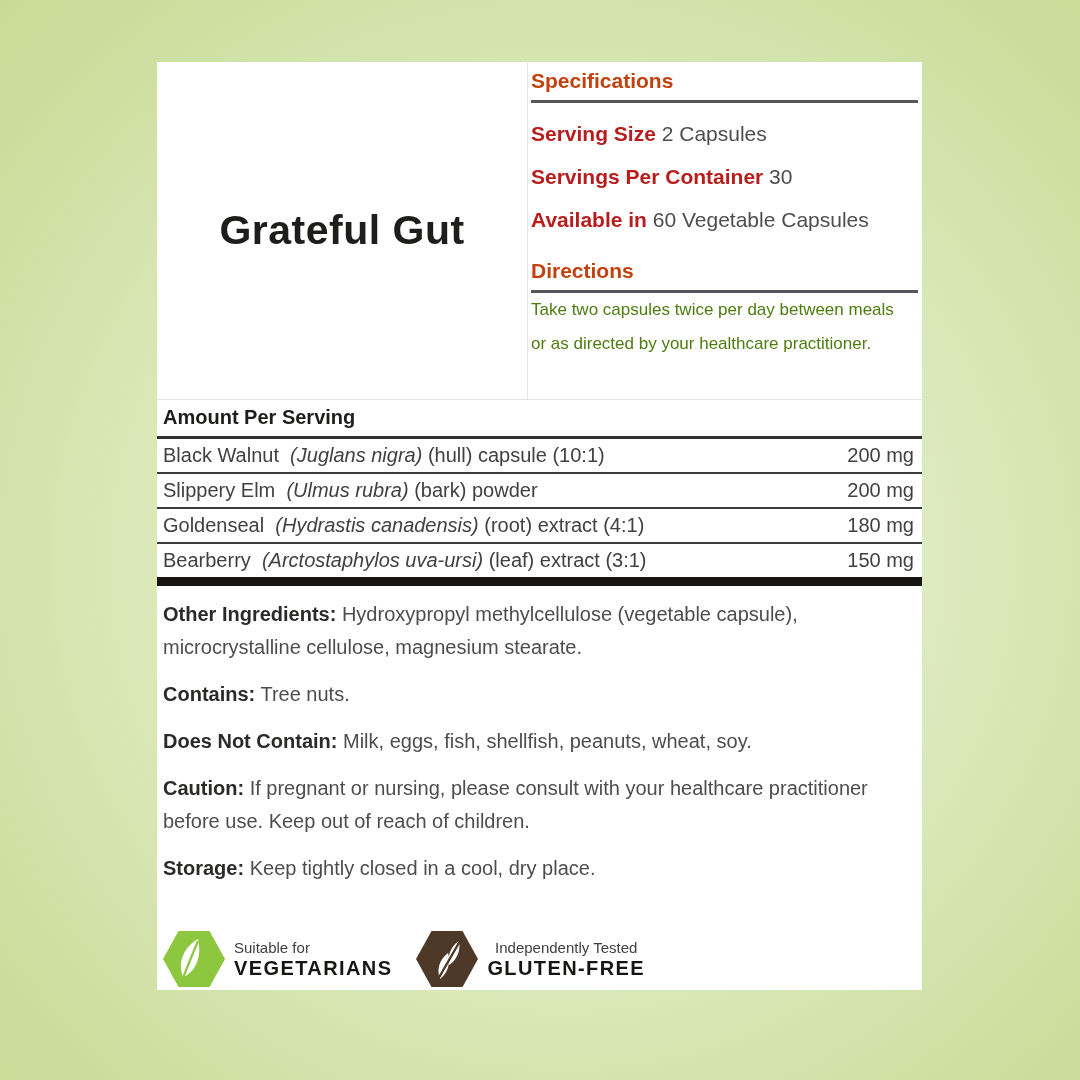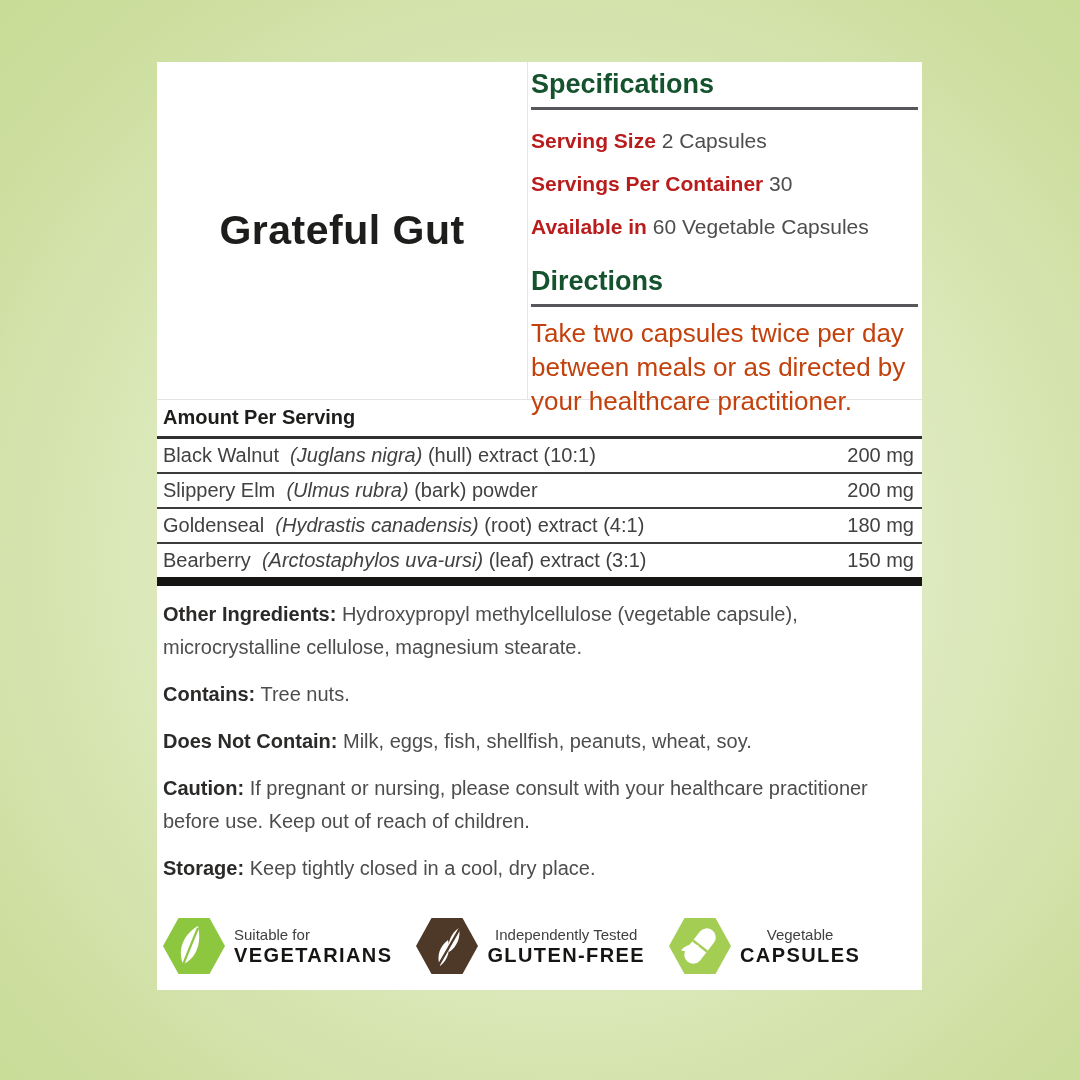--- a/index.html
+++ b/index.html
@@ -19,7 +19,7 @@
   .product-title{font-size:41px;font-weight:bold;color:#1d1d1b;letter-spacing:0.5px;text-align:center;}
   .specs-pane{flex:1;border-left:1px solid #e6e6e6;padding:2px 4px 0 3px;box-sizing:border-box;}
   .sec-heading{
-    font-size:27px;font-weight:bold;color:#14532d;
+    font-size:21px;font-weight:bold;color:#c2410c;
     padding:5px 0 7px 0;border-bottom:3px solid #55575a;
   }
   .spec-row{font-size:21px;color:#4d4d4f;margin-top:19px;}

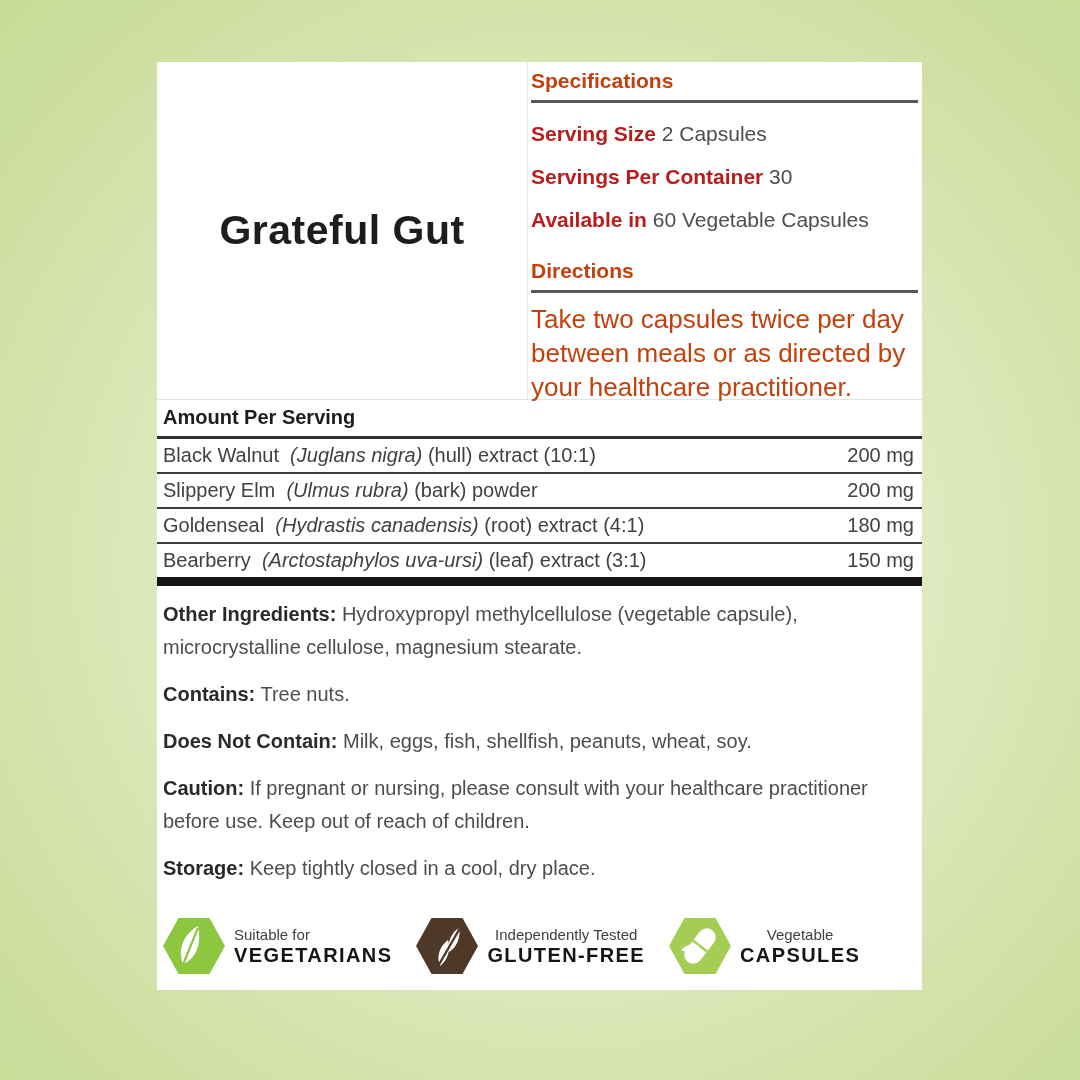--- a/index.html
+++ b/index.html
@@ -25,7 +25,7 @@
   .spec-row{font-size:21px;color:#4d4d4f;margin-top:19px;}
   .spec-row b{color:#b91c1c;}
   .directions-heading{margin-top:22px;}
-  .directions-text{font-size:26px;color:#c2410c;line-height:34px;margin-top:9px;padding-right:8px;}
+  .directions-text{font-size:17px;color:#4d7c0f;line-height:34px;padding-right:8px;}
   
   .aps-heading{
     font-size:20px;font-weight:bold;color:#1d1d1b;

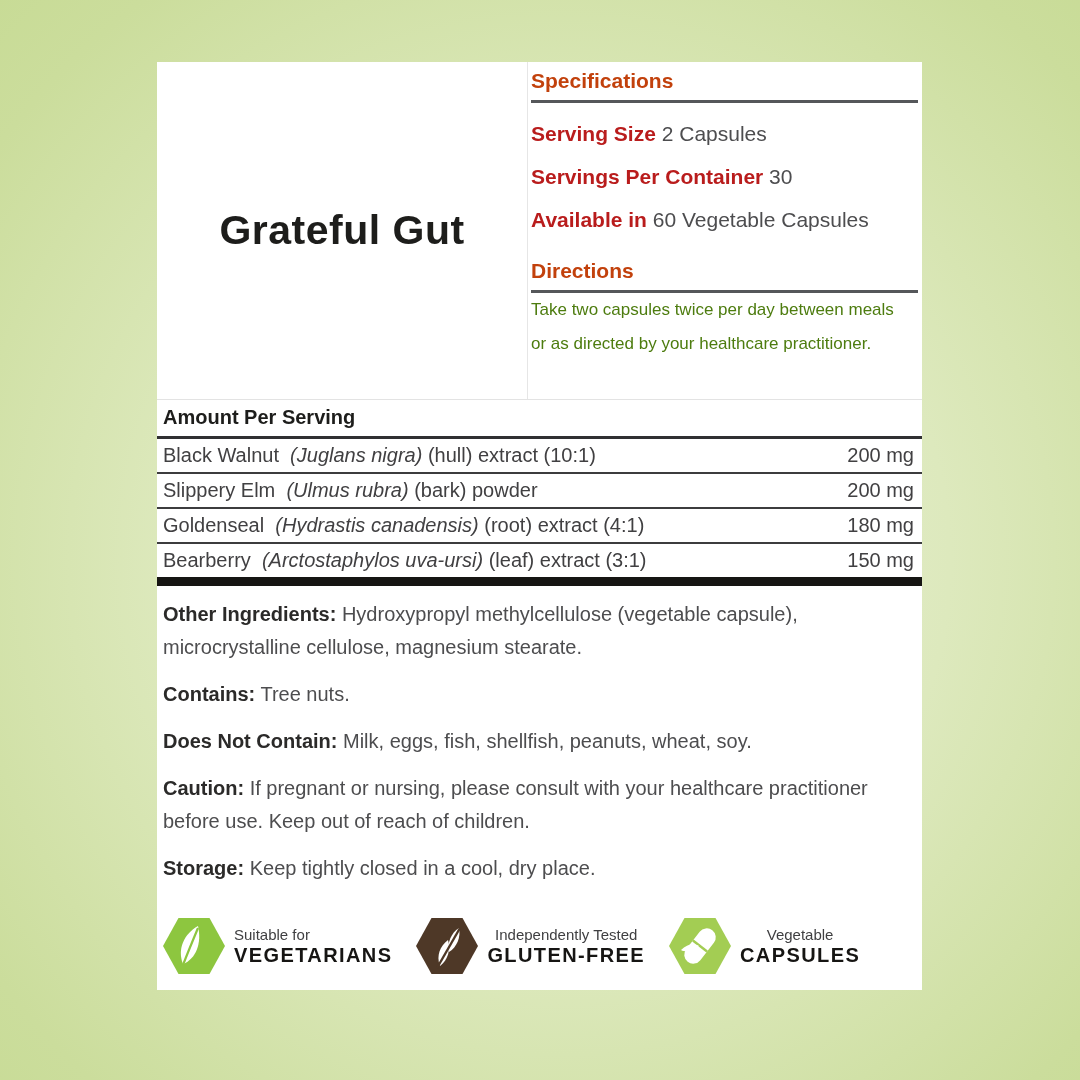--- a/index.html
+++ b/index.html
@@ -80,7 +80,7 @@
   <div id="ing-rows">
 
   <div class="ing-row">
-    <div class="ing-left"><span>Black Walnut</span>&nbsp; <i>(Juglans nigra)</i> <span>(hull) extract (10:1)</span></div>
+    <div class="ing-left"><span>Black Walnut</span>&nbsp; <i>(Juglans nigra)</i> <span>(hull) capsule (10:1)</span></div>
     <div class="ing-amount">200 mg</div>
   </div>
 

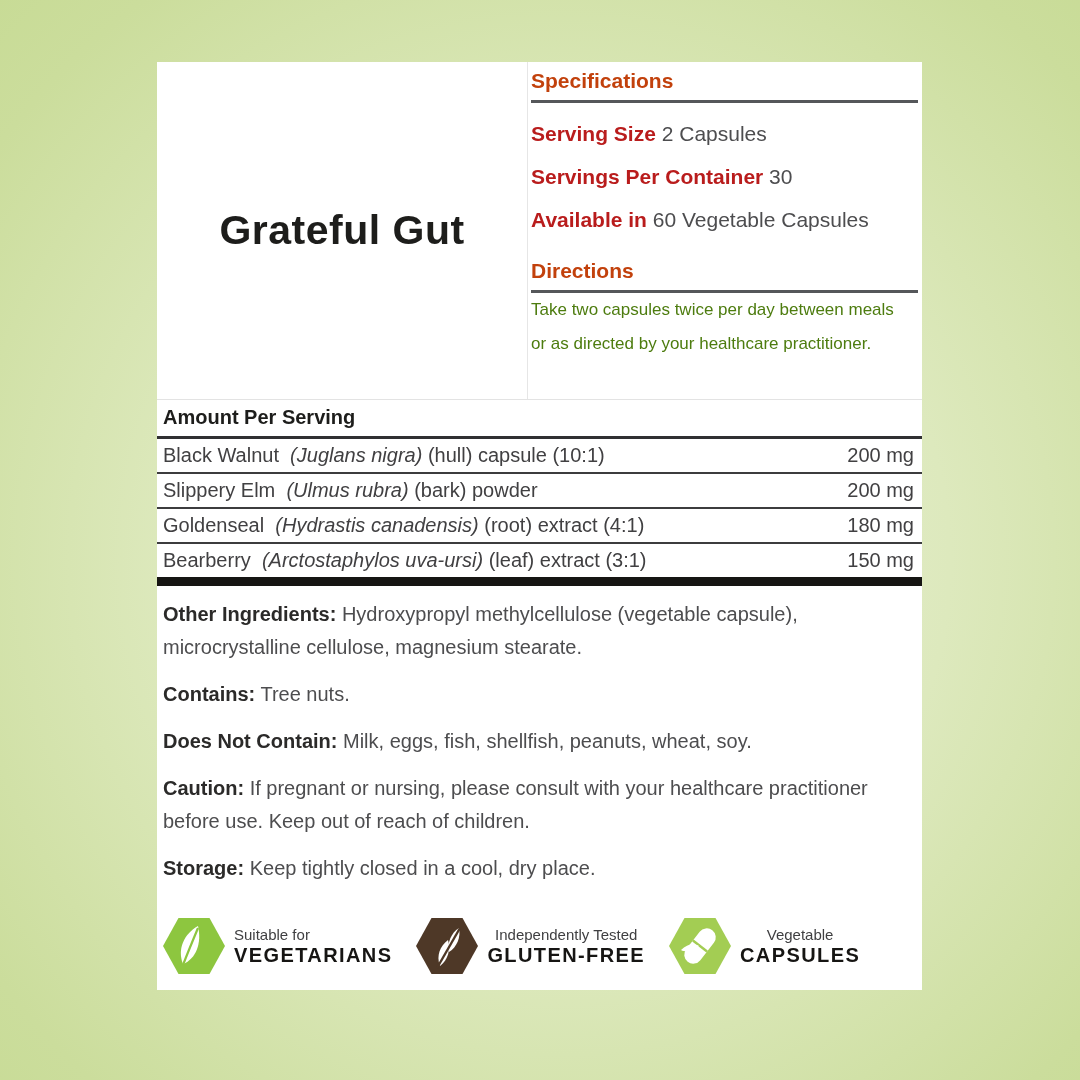--- a/index.html
+++ b/index.html
@@ -45,7 +45,7 @@
   .note{font-size:20px;color:#4d4d4f;line-height:33px;margin:0 0 14px 0;}
   .note b{color:#2b2a29;}
   
-  .badges{position:absolute;left:6px;bottom:16px;display:flex;align-items:center;}
+  .badges{position:absolute;left:6px;bottom:3px;display:flex;align-items:center;}
   .badge{display:flex;align-items:center;gap:9px;}
   .badge + .badge{margin-left:24px;text-align:center;}
   .hex-icon{width:62px;height:56px;display:block;}

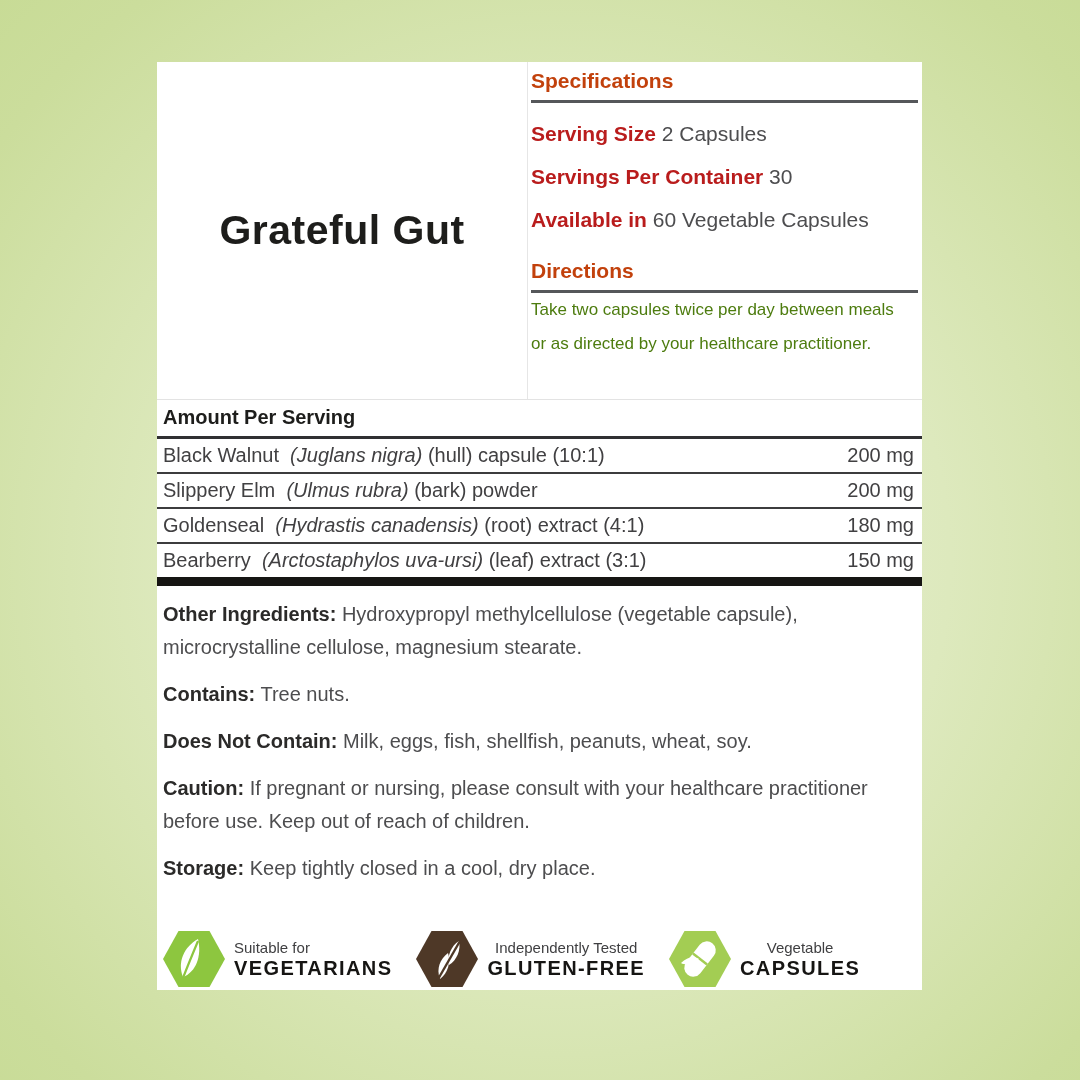--- a/index.html
+++ b/index.html
@@ -143,22 +143,6 @@
     </span>
   </div>
 
-  <div class="badge">
-    <span class="hex-icon-wrap">
-          <svg class="hex-icon" viewBox="0 0 62 56">
-            <polygon points="15.5,0 46.5,0 62,28 46.5,56 15.5,56 0,28" fill="#a3cd53"></polygon>
-            <g transform="rotate(38 31 28)">
-              <rect x="22" y="8" width="18" height="40" rx="9" fill="#fff"></rect>
-              <line x1="22" y1="28" x2="40" y2="28" stroke="#a3cd53" stroke-width="2.4"></line>
-            </g>
-            <path d="M12 32 C18 26 25 25 30 28 C25 33 17 35 12 32 Z" fill="#fff"></path>
-          </svg>
-        </span>
-    <span class="badge-text">
-      <span class="badge-top">Vegetable</span>
-      <span class="badge-bottom">CAPSULES</span>
-    </span>
-  </div>
 </div>
 </div>
 

